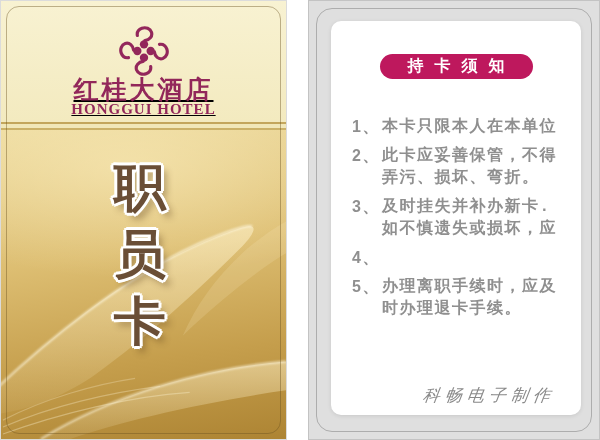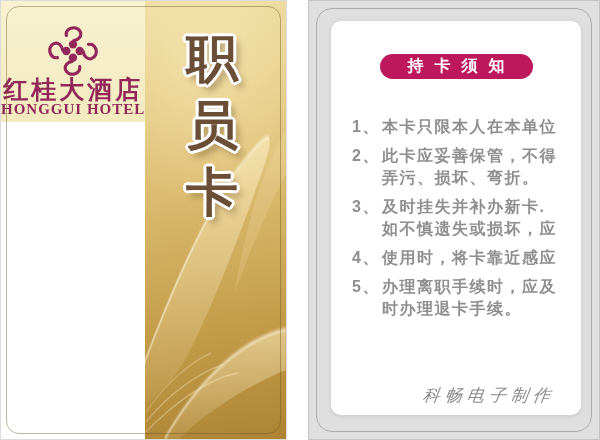--- a/index.html
+++ b/index.html
@@ -9,8 +9,8 @@
   
   .front-card{
     position:absolute;left:0;top:0;width:287px;height:440px;
-    display:flex;flex-direction:row;overflow:hidden;
-    border:1px solid rgba(0,0,0,0.14);box-sizing:border-box;
+    display:flex;flex-direction:column;overflow:hidden;
+    border:1px solid rgba(0,0,0,0.14);box-sizing:border-box;text-decoration:underline;
   }
   .front-top{
     position:relative;height:121px;flex:0 0 auto;

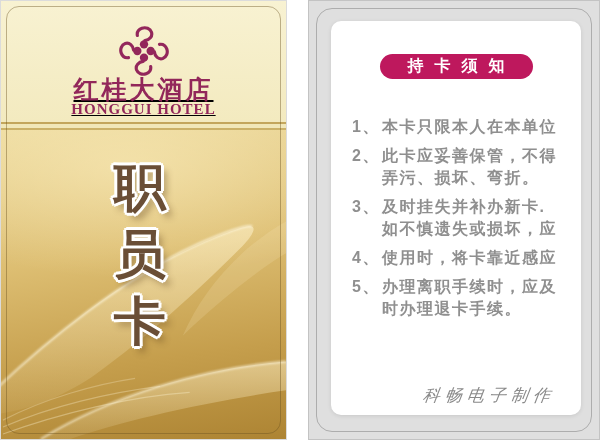--- a/index.html
+++ b/index.html
@@ -84,7 +84,7 @@
     line-height:22px;letter-spacing:1.5px;}
   .rule + .rule{margin-top:7px;}
   .rule-num{flex:0 0 30px;}
-  .rule-lines{flex:1 1 auto;}
+  .rule-lines{flex:1 1 auto;font-family:Liberation Mono, monospace;}
   .maker-signature{
     margin-top:auto;align-self:flex-end;margin-right:26px;margin-bottom:8px;
     font-family:"DejaVu Serif", serif;font-style:italic;

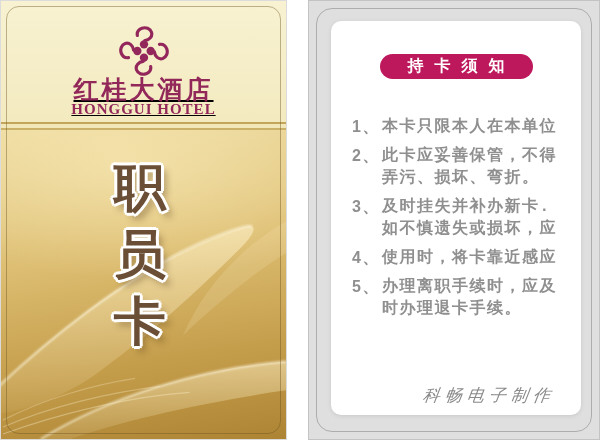--- a/index.html
+++ b/index.html
@@ -194,7 +194,6 @@
         <div class="rule">
           <span class="rule-num">4、</span>
           <span class="rule-lines">
-            <div>使用时，将卡靠近感应</div>
           </span>
         </div>
         <div class="rule">

